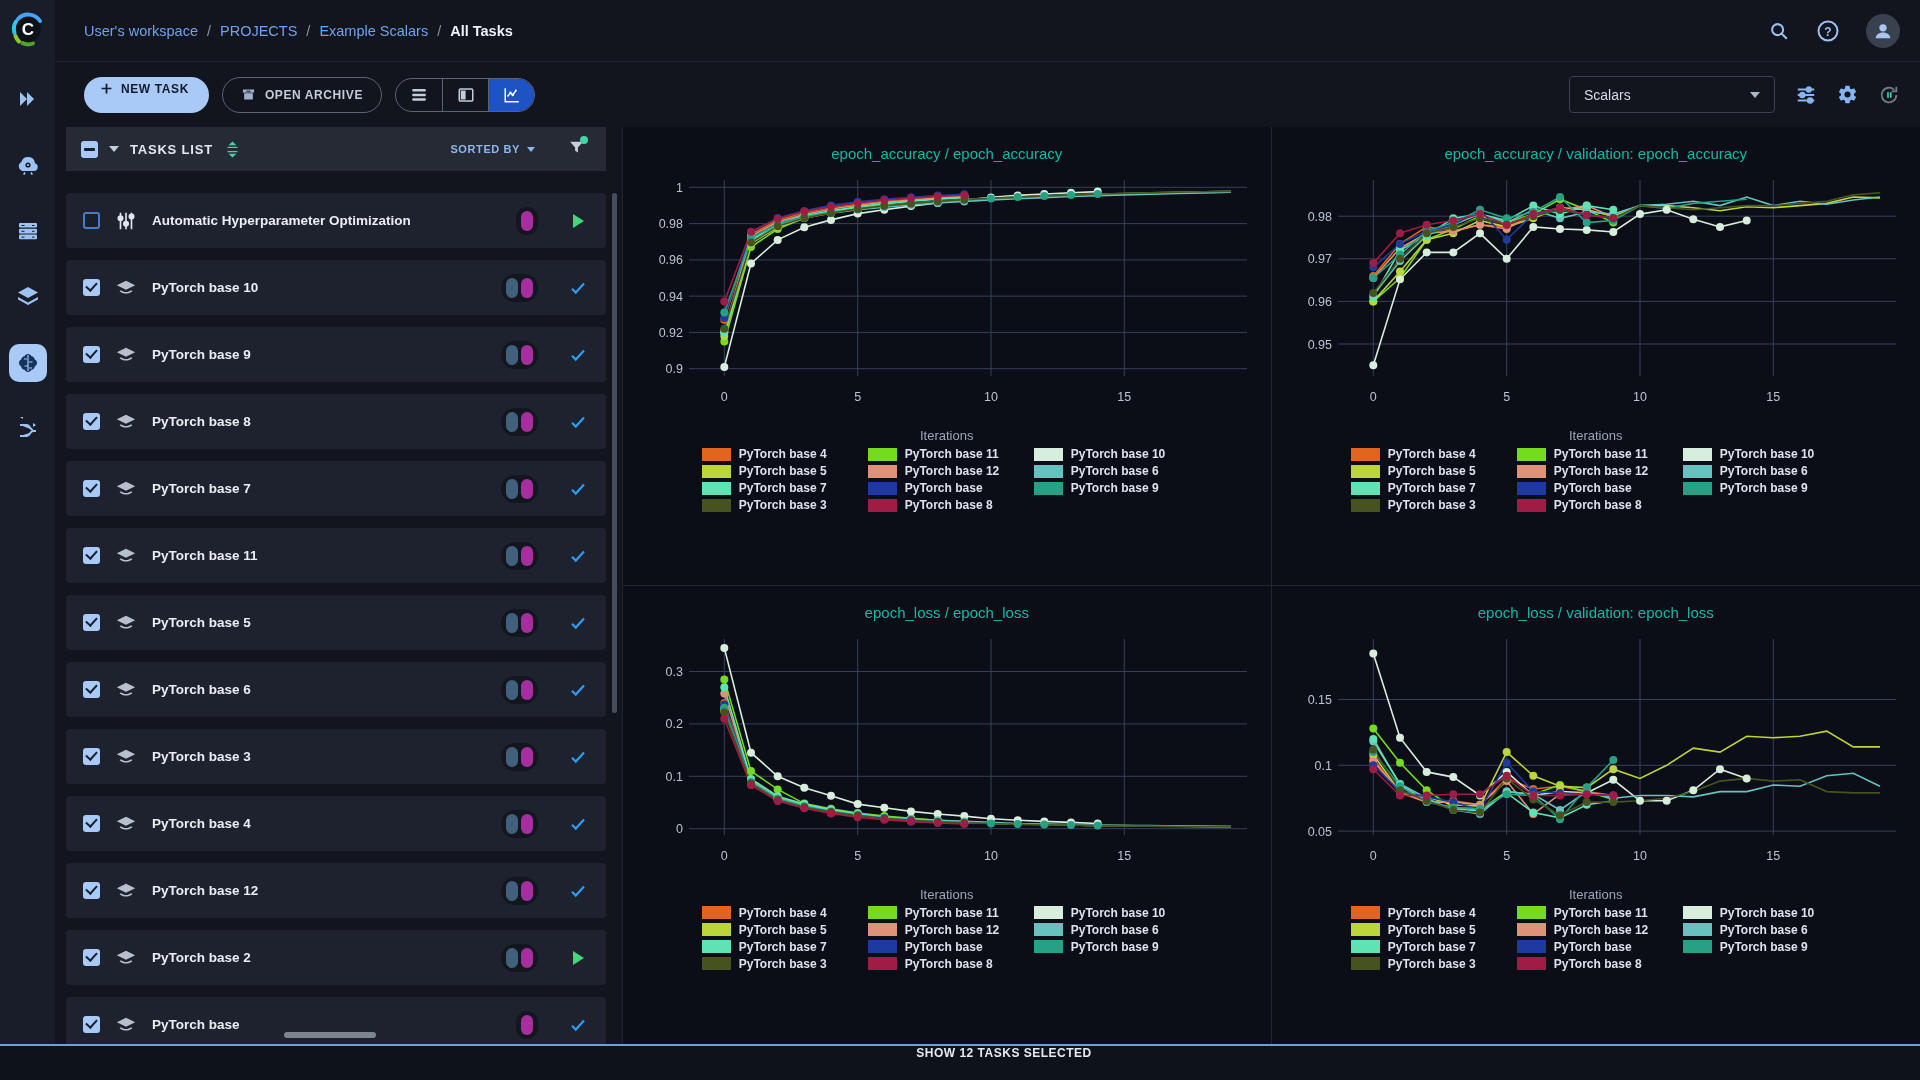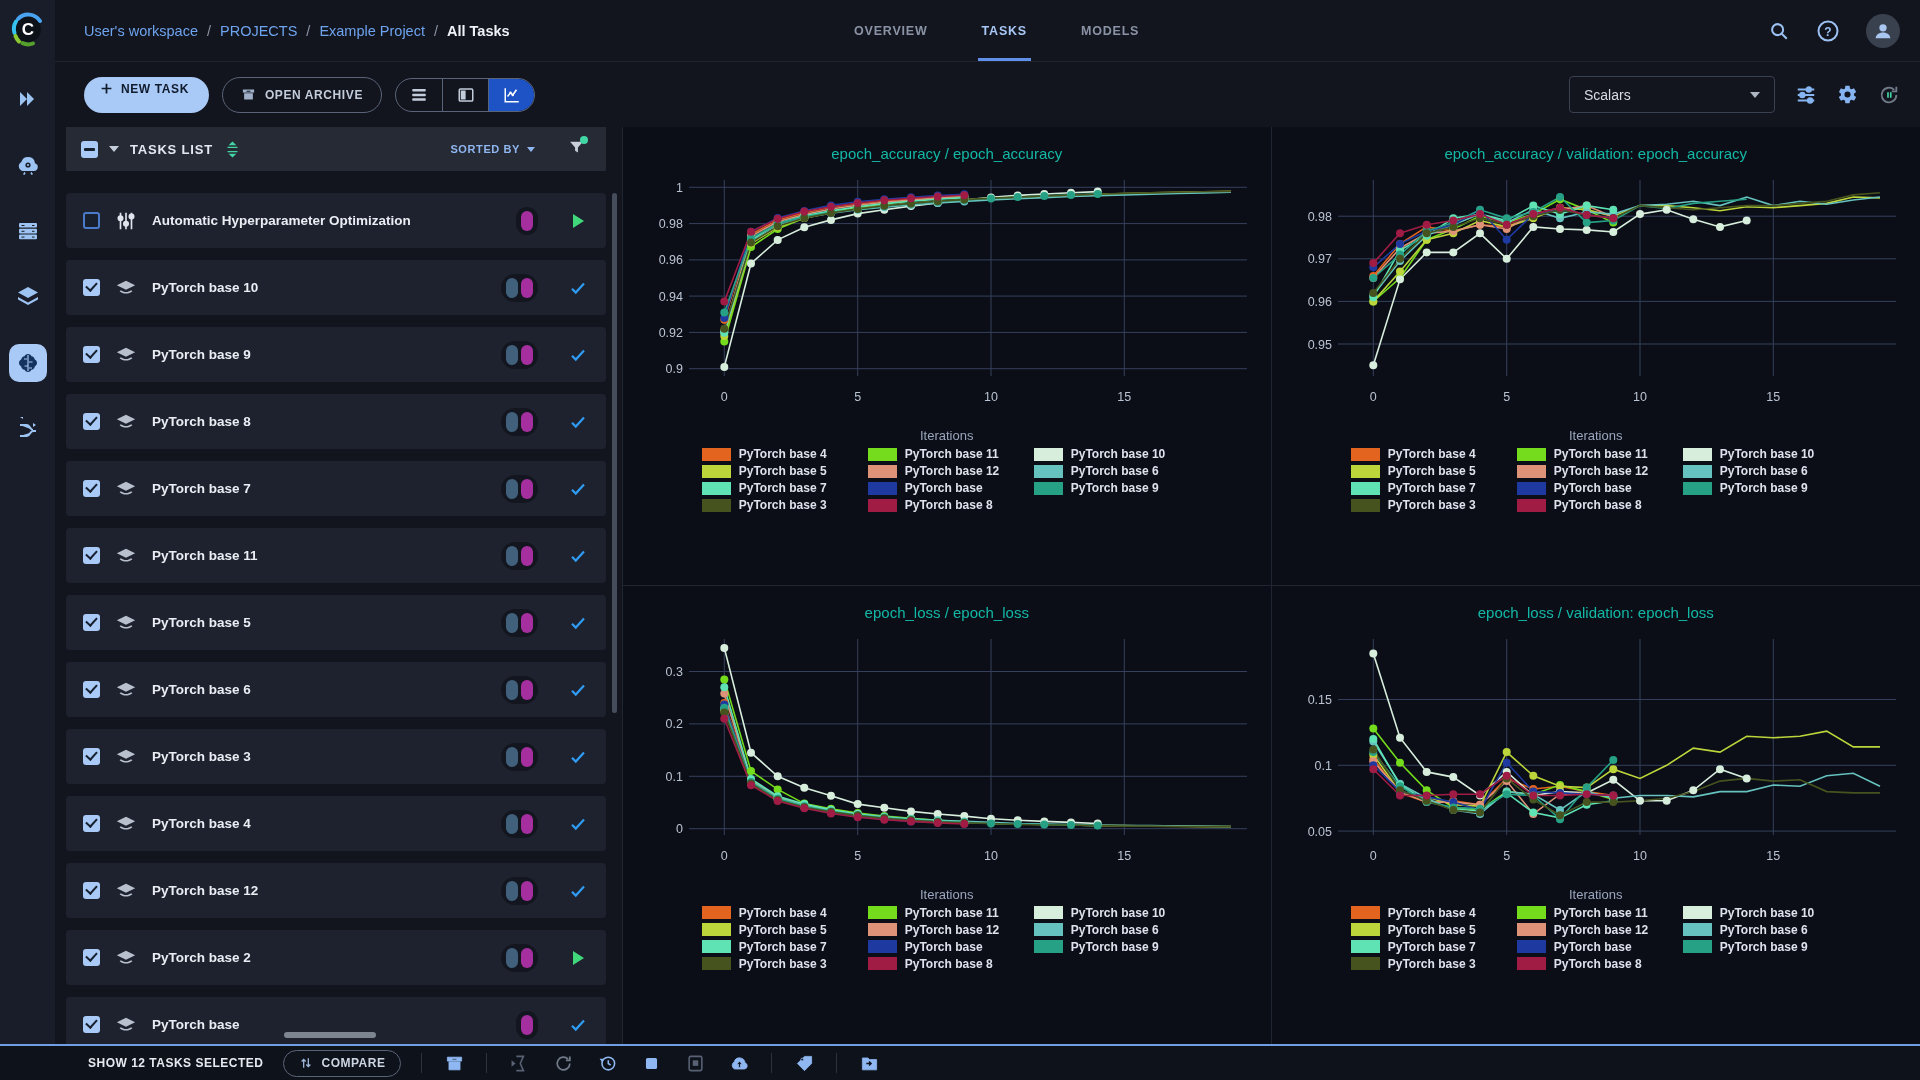--- a/index.html
+++ b/index.html
@@ -167,7 +167,7 @@
       <span class="crumb-sep">/</span>
       <span class="crumb">PROJECTS</span>
       <span class="crumb-sep">/</span>
-      <span class="crumb">Example Project</span>
+      <span class="crumb">Example Scalars</span>
       <span class="crumb-sep">/</span>
       <span class="crumb current">All Tasks</span>
     </nav>

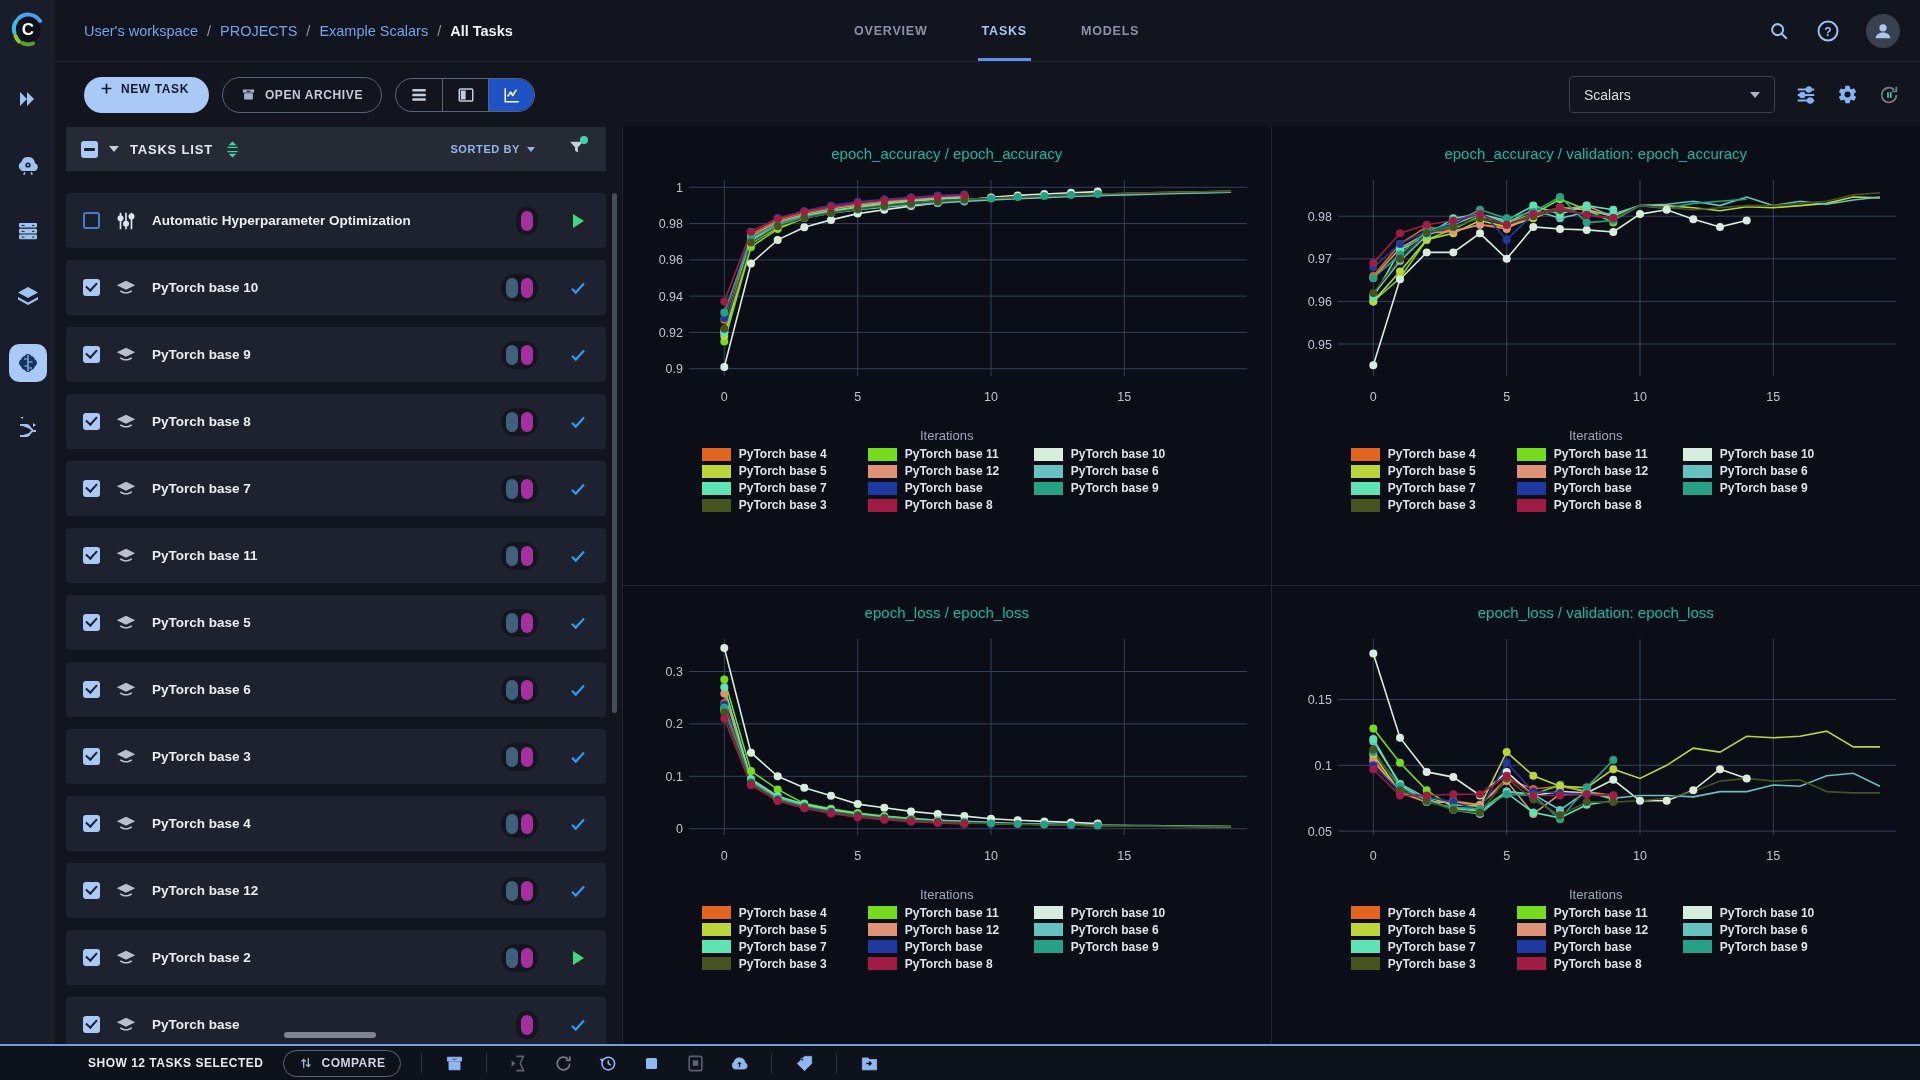--- a/index.html
+++ b/index.html
@@ -171,11 +171,6 @@
       <span class="crumb-sep">/</span>
       <span class="crumb current">All Tasks</span>
     </nav>
-    <div class="tabs">
-      <div class="tab">OVERVIEW</div>
-      <div class="tab active">TASKS</div>
-      <div class="tab">MODELS</div>
-    </div>
     <div class="top-actions">
       <span class="icon-btn">
         <svg width="22" height="22" viewBox="0 0 24 24" fill="none" stroke="#9bc1f2" stroke-width="2.2">

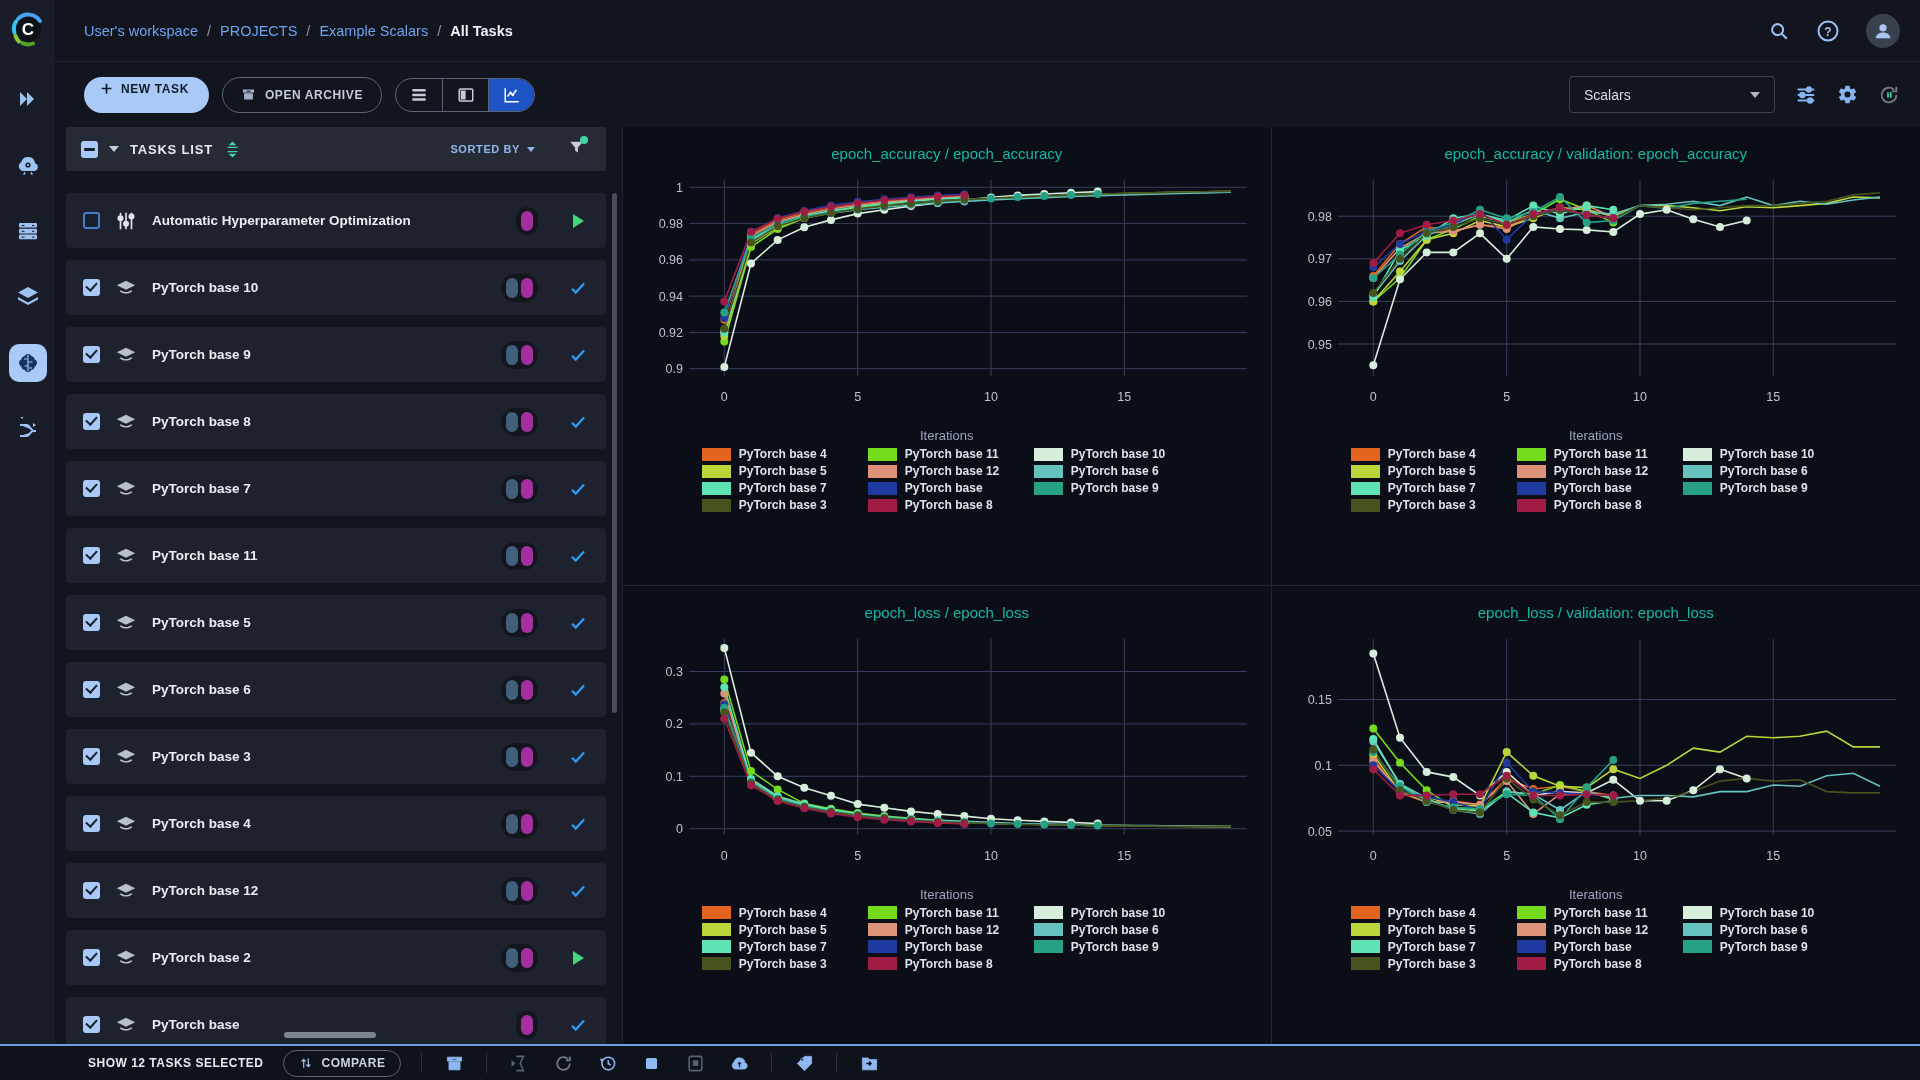--- a/index.html
+++ b/index.html
@@ -86,7 +86,7 @@
   .leg-label { font-size:12px; font-weight:bold; color:#dde2ec; white-space:nowrap; }
 
   
-  .footer { position:absolute; left:0; right:0; bottom:0; height:36px; background:#0e121b; border-top:2px solid #6f9fe2; display:flex; align-items:center; padding-left:88px; gap:20px; z-index:30; }
+  .footer { position:absolute; left:0; right:0; bottom:0; height:36px; background:#0e121b; border-top:2px solid #6f9fe2; display:flex; align-items:center; padding-left:88px; gap:20px; z-index:30;flex-direction:column; }
   .footer-text { font-size:12px; font-weight:bold; letter-spacing:.5px; color:#e6eaf0; }
   .btn-compare { height:27px; border-radius:14px; border:1px solid #5a6478; background:transparent; color:#cdd5e2; font-weight:bold; font-size:12px; letter-spacing:.5px; display:flex; align-items:center; gap:8px; padding:0 15px; cursor:pointer; }
   .fdiv { width:1px; height:20px; background:#2c323e; }

